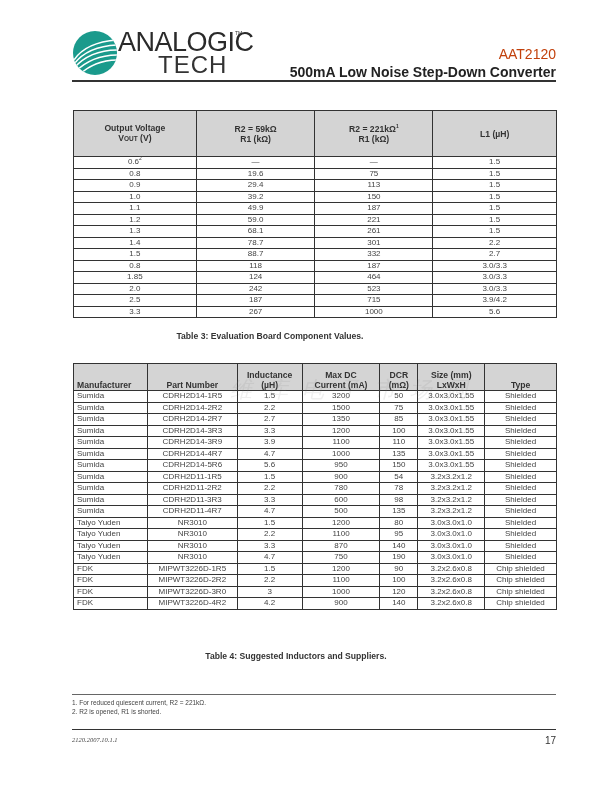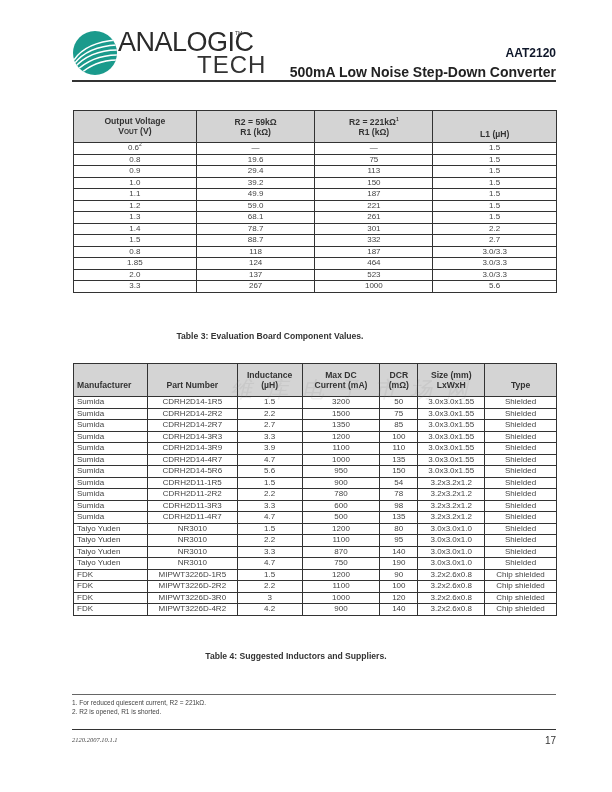--- a/index.html
+++ b/index.html
@@ -12,7 +12,7 @@
                 color: #2a2a2a; font-family: "Liberation Sans", sans-serif; line-height: 27px; }
   .logo-tm { position: absolute; left: 163px; top: 2px; font-size: 5px; color: #333; }
   .logo-text2 { position: absolute; left: 86px; top: 25px; font-size: 24px; font-weight: 300;
-                color: #333; letter-spacing: 1px; line-height: 24px; margin-left: 39px; }
+                color: #333; letter-spacing: 1px; line-height: 24px; }
 
   .part-number { position: absolute; right: 56px; top: 46px; font-size: 12px; font-weight: bold; color: #0f172a; }
   .subtitle { position: absolute; right: 56px; top: 64px; font-size: 14px; font-weight: bold; color: #222; }

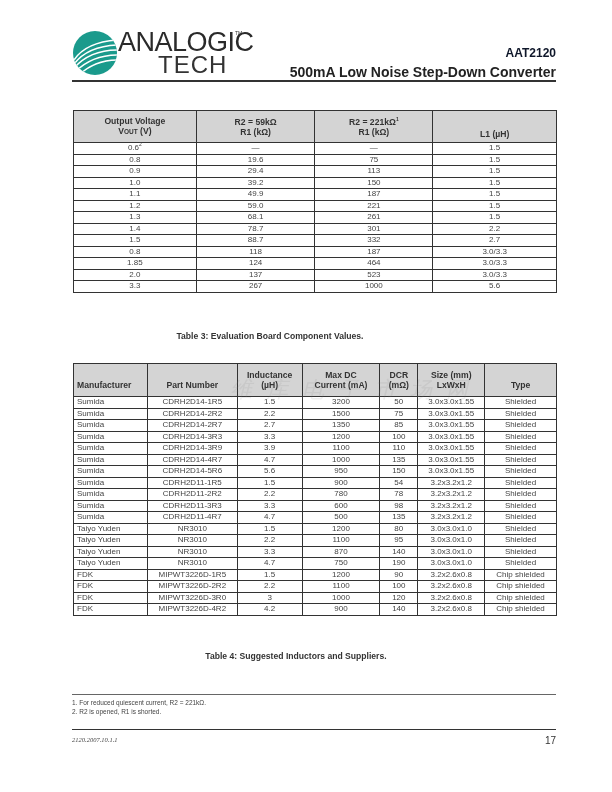--- a/index.html
+++ b/index.html
@@ -14,7 +14,7 @@
   .logo-text2 { position: absolute; left: 86px; top: 25px; font-size: 24px; font-weight: 300;
                 color: #333; letter-spacing: 1px; line-height: 24px; }
 
-  .part-number { position: absolute; right: 56px; top: 46px; font-size: 12px; font-weight: bold; color: #0f172a; }
+  .part-number { position: absolute; right: 56px; top: 46px; font-size: 14px; font-weight: normal; color: #c2410c; }
   .subtitle { position: absolute; right: 56px; top: 64px; font-size: 14px; font-weight: bold; color: #222; }
   .header-rule { position: absolute; left: 72px; right: 56px; top: 80px; height: 1.5px; background: #333; }
 

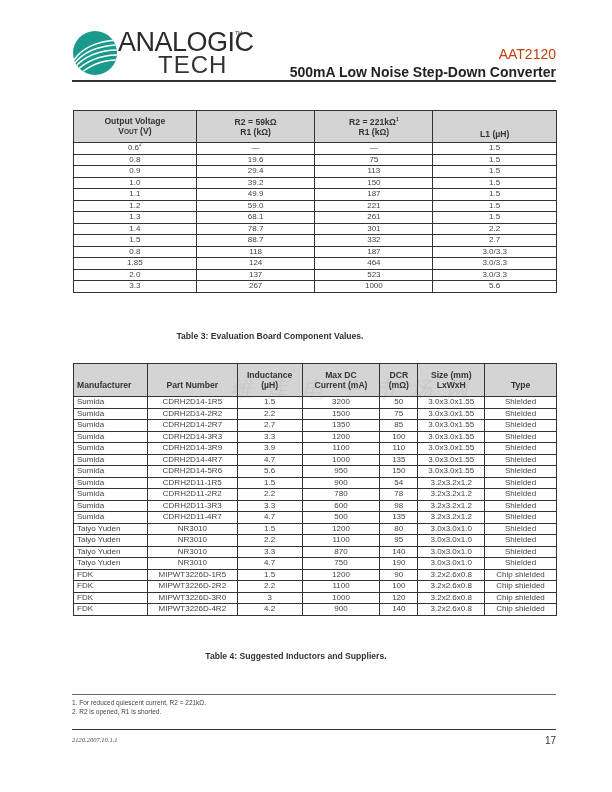--- a/index.html
+++ b/index.html
@@ -25,7 +25,7 @@
   .t3 { top: 110px; }
   .t3 th { height: 28px; vertical-align: middle; text-align: center; }
   .t3 td { text-align: center; }
-  .t3 th.l1 { vertical-align: bottom; padding-bottom: 3px; }
+  .t3 th.l1 { vertical-align: bottom; padding-bottom: 17px; }
 
   .t4 { top: 363px; }
   .t4 th { height: 26px; vertical-align: bottom; padding-bottom: 6px; text-align: center; }

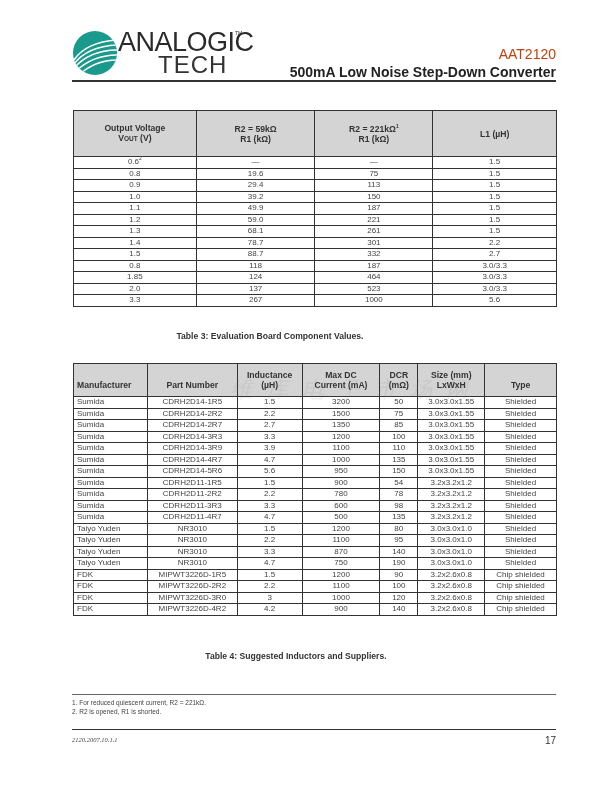--- a/index.html
+++ b/index.html
@@ -171,7 +171,7 @@
       </tr>
       <tr>
         <td><span>2.0</span></td>
-        <td><span>137</span></td>
+        <td><span>242</span></td>
         <td><span>523</span></td>
         <td><span>3.0/3.3</span></td>
       </tr>

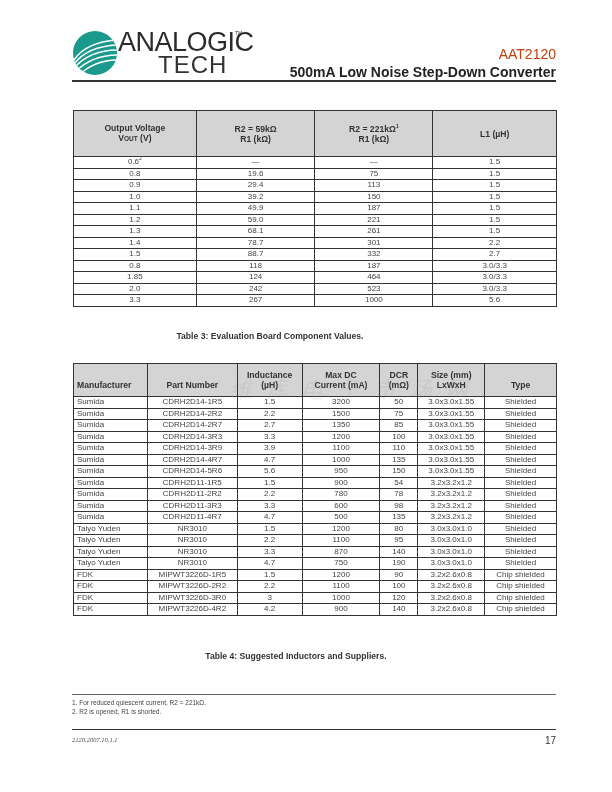--- a/index.html
+++ b/index.html
@@ -176,6 +176,12 @@
         <td><span>3.0/3.3</span></td>
       </tr>
       <tr>
+        <td><span>2.5</span></td>
+        <td><span>187</span></td>
+        <td><span>715</span></td>
+        <td><span>3.9/4.2</span></td>
+      </tr>
+      <tr>
         <td><span>3.3</span></td>
         <td><span>267</span></td>
         <td><span>1000</span></td>

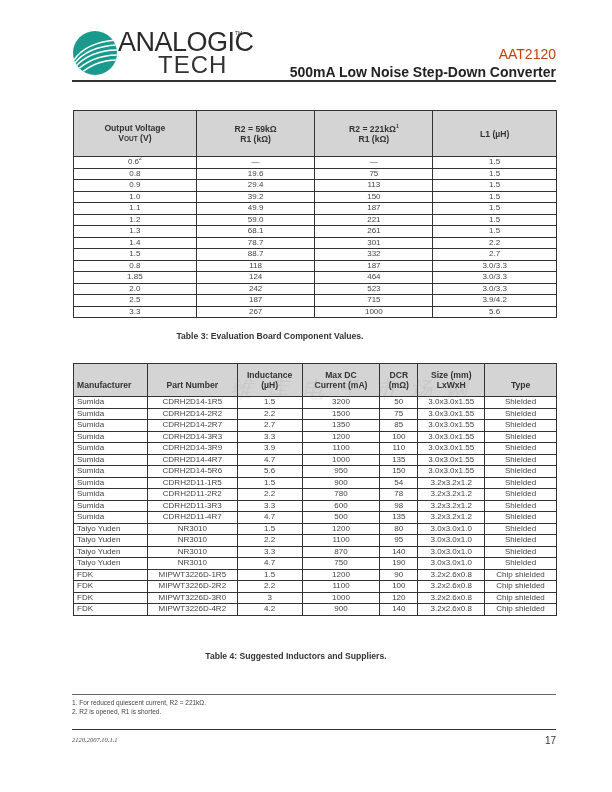--- a/index.html
+++ b/index.html
@@ -28,7 +28,7 @@
   .t3 th.l1 { vertical-align: bottom; padding-bottom: 17px; }
 
   .t4 { top: 363px; }
-  .t4 th { height: 26px; vertical-align: bottom; padding-bottom: 6px; text-align: center; }
+  .t4 th { height: 26px; vertical-align: bottom; padding-bottom: 0; text-align: center; }
   .t4 th.mfr { text-align: left; }
   .t4 td { text-align: center; }
   .t4 td.mfr { text-align: left; }

